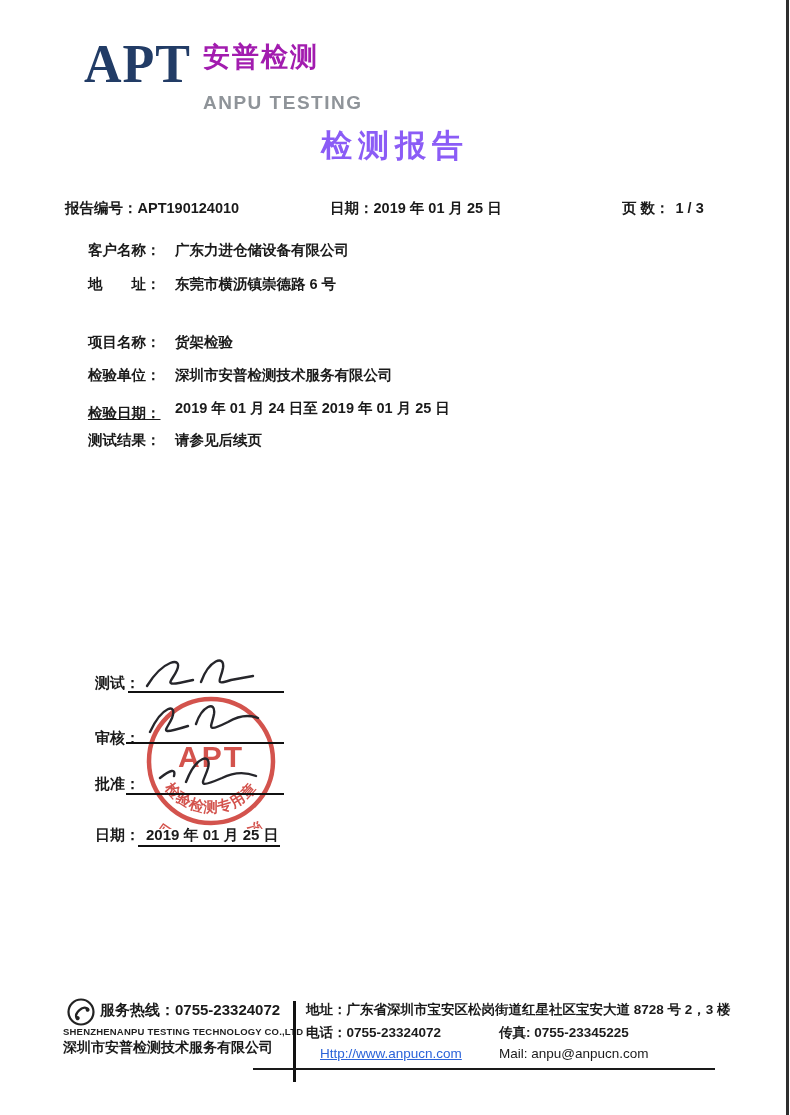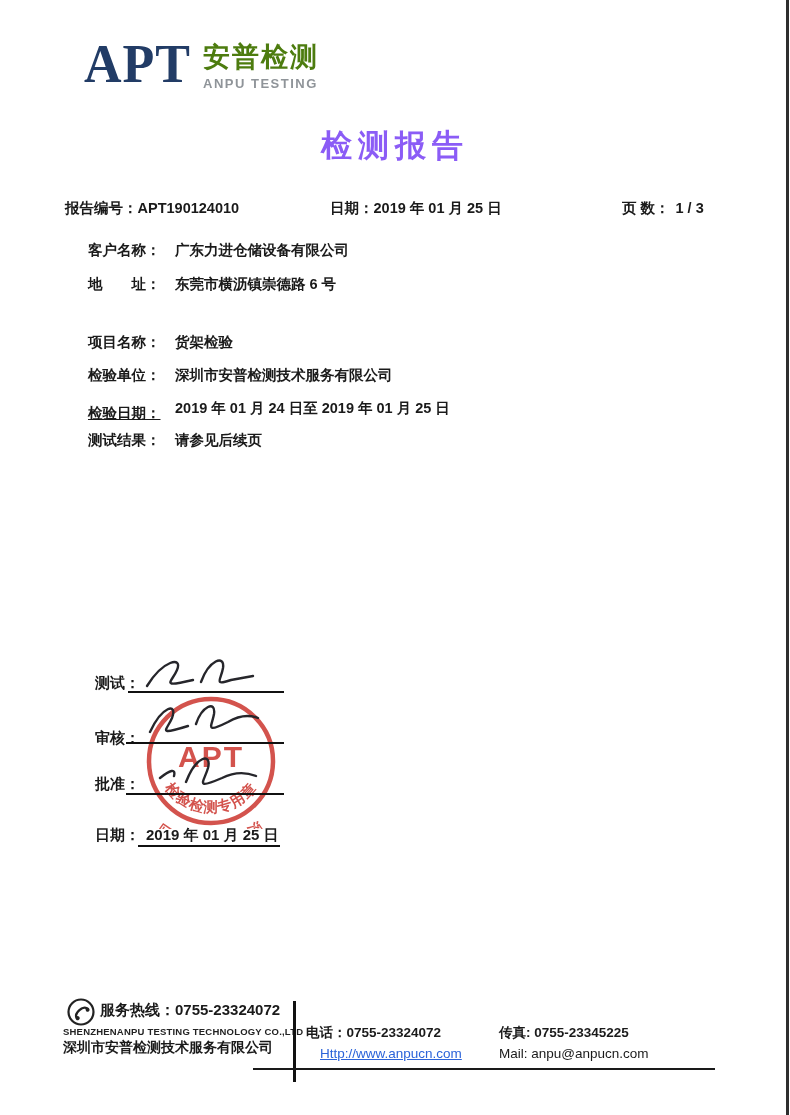--- a/index.html
+++ b/index.html
@@ -16,7 +16,7 @@
   .logo-apt { font-size:52px; line-height:56px; font-weight:800; letter-spacing:1px;
               color:#223c66; font-family:"Liberation Serif", serif; transform:scaleY(1.05); }
   .logo-right { margin-left:12px; padding-top:6px; }
-  .logo-cn { font-size:27px; font-weight:600; color:#4d7c0f; letter-spacing:2px; line-height:30px; }
+  .logo-cn { font-size:27px; font-weight:600; color:#a21caf; letter-spacing:2px; line-height:30px; }
   .logo-en { font-size:13px; font-weight:700; color:#8f9499; letter-spacing:1.5px; margin-top:4px; }
 
   .title { left:0; right:0; top:125px; text-align:center; font-size:31px; font-weight:700; letter-spacing:6px; color:#8b5cf6; }

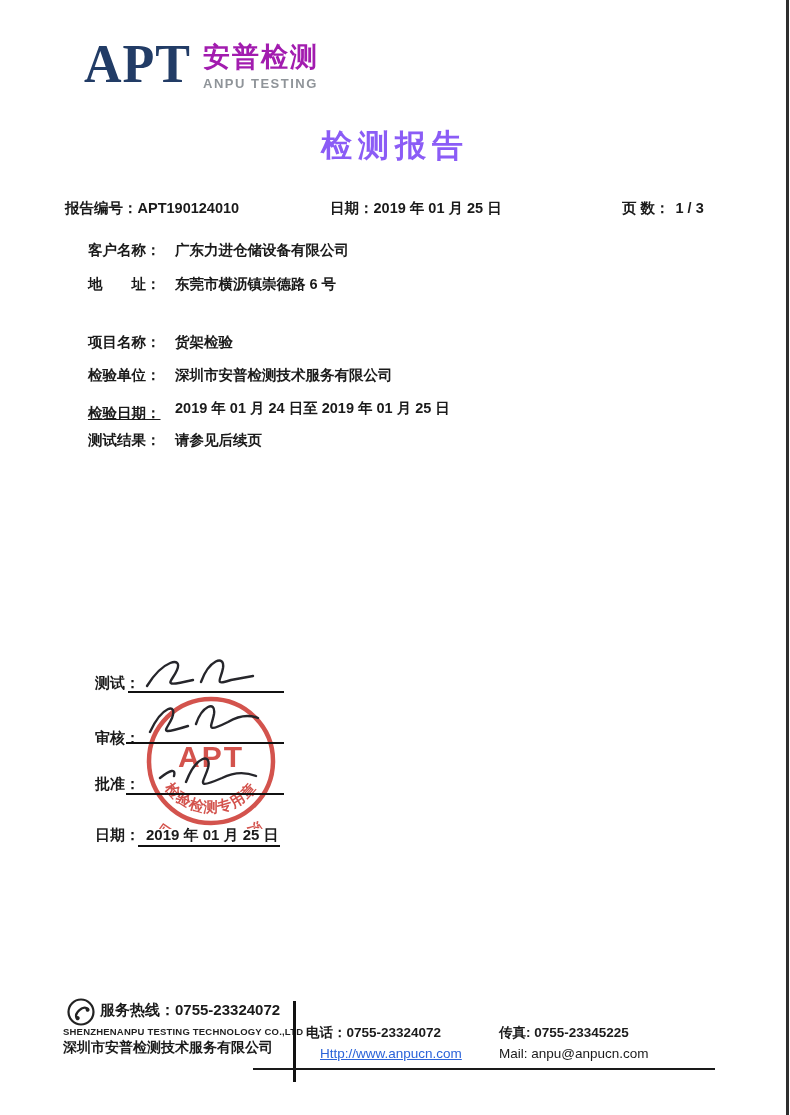--- a/index.html
+++ b/index.html
@@ -17,7 +17,7 @@
               color:#223c66; font-family:"Liberation Serif", serif; transform:scaleY(1.05); }
   .logo-right { margin-left:12px; padding-top:6px; }
   .logo-cn { font-size:27px; font-weight:600; color:#a21caf; letter-spacing:2px; line-height:30px; }
-  .logo-en { font-size:13px; font-weight:700; color:#8f9499; letter-spacing:1.5px; margin-top:4px; }
+  .logo-en { font-size:19px; font-weight:700; color:#8f9499; letter-spacing:1.5px; margin-top:20px; }
 
   .title { left:0; right:0; top:125px; text-align:center; font-size:31px; font-weight:700; letter-spacing:6px; color:#8b5cf6; }
 

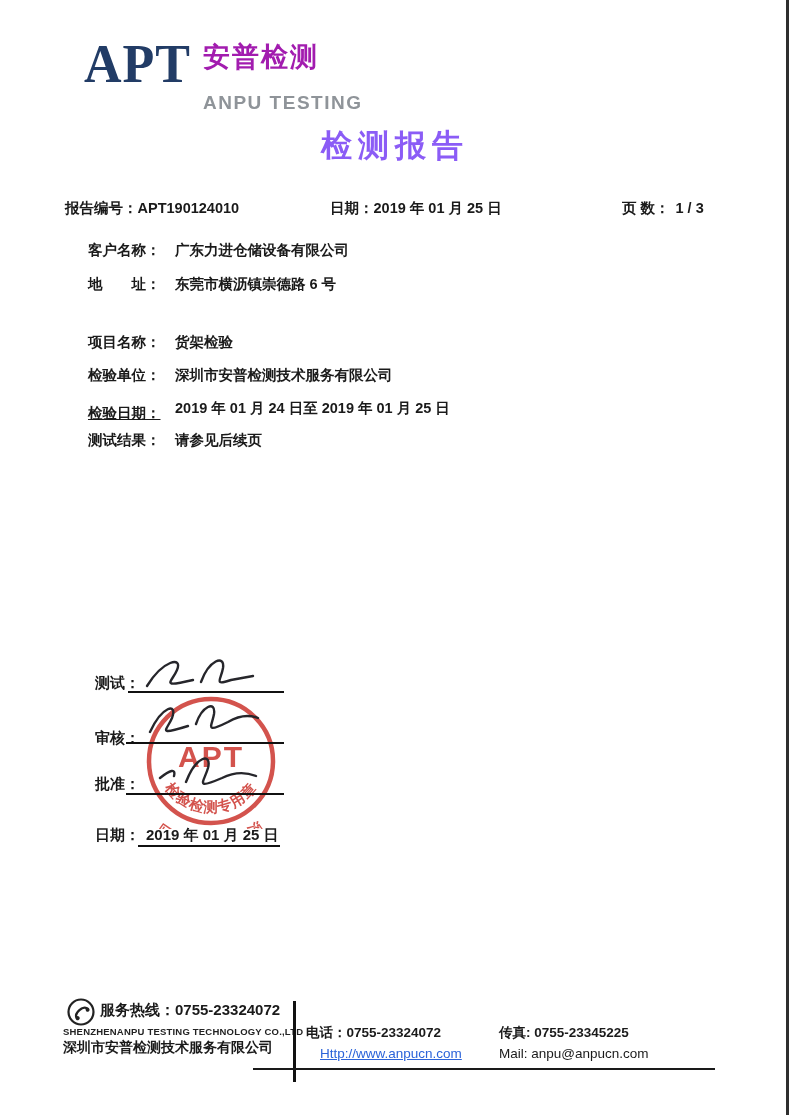--- a/index.html
+++ b/index.html
@@ -142,6 +142,7 @@
 
   <div class="abs vline"></div>
 
+  <div class="abs f-right" style="left:306px; top:1001px;"><span>地址：</span><span>广东省深圳市宝安区松岗街道红星社区宝安大道 8728 号 2，3 楼</span></div>
   <div class="abs f-right" style="left:306px; top:1024px;"><span>电话：</span><span>0755-23324072</span></div>
   <div class="abs f-right" style="left:499px; top:1024px;"><span class="f-light" style="font-weight:700;">传真: </span><span>0755-23345225</span></div>
   <div class="abs f-right" style="left:320px; top:1046px;"><span class="weblink">Http://www.anpucn.com</span></div>

